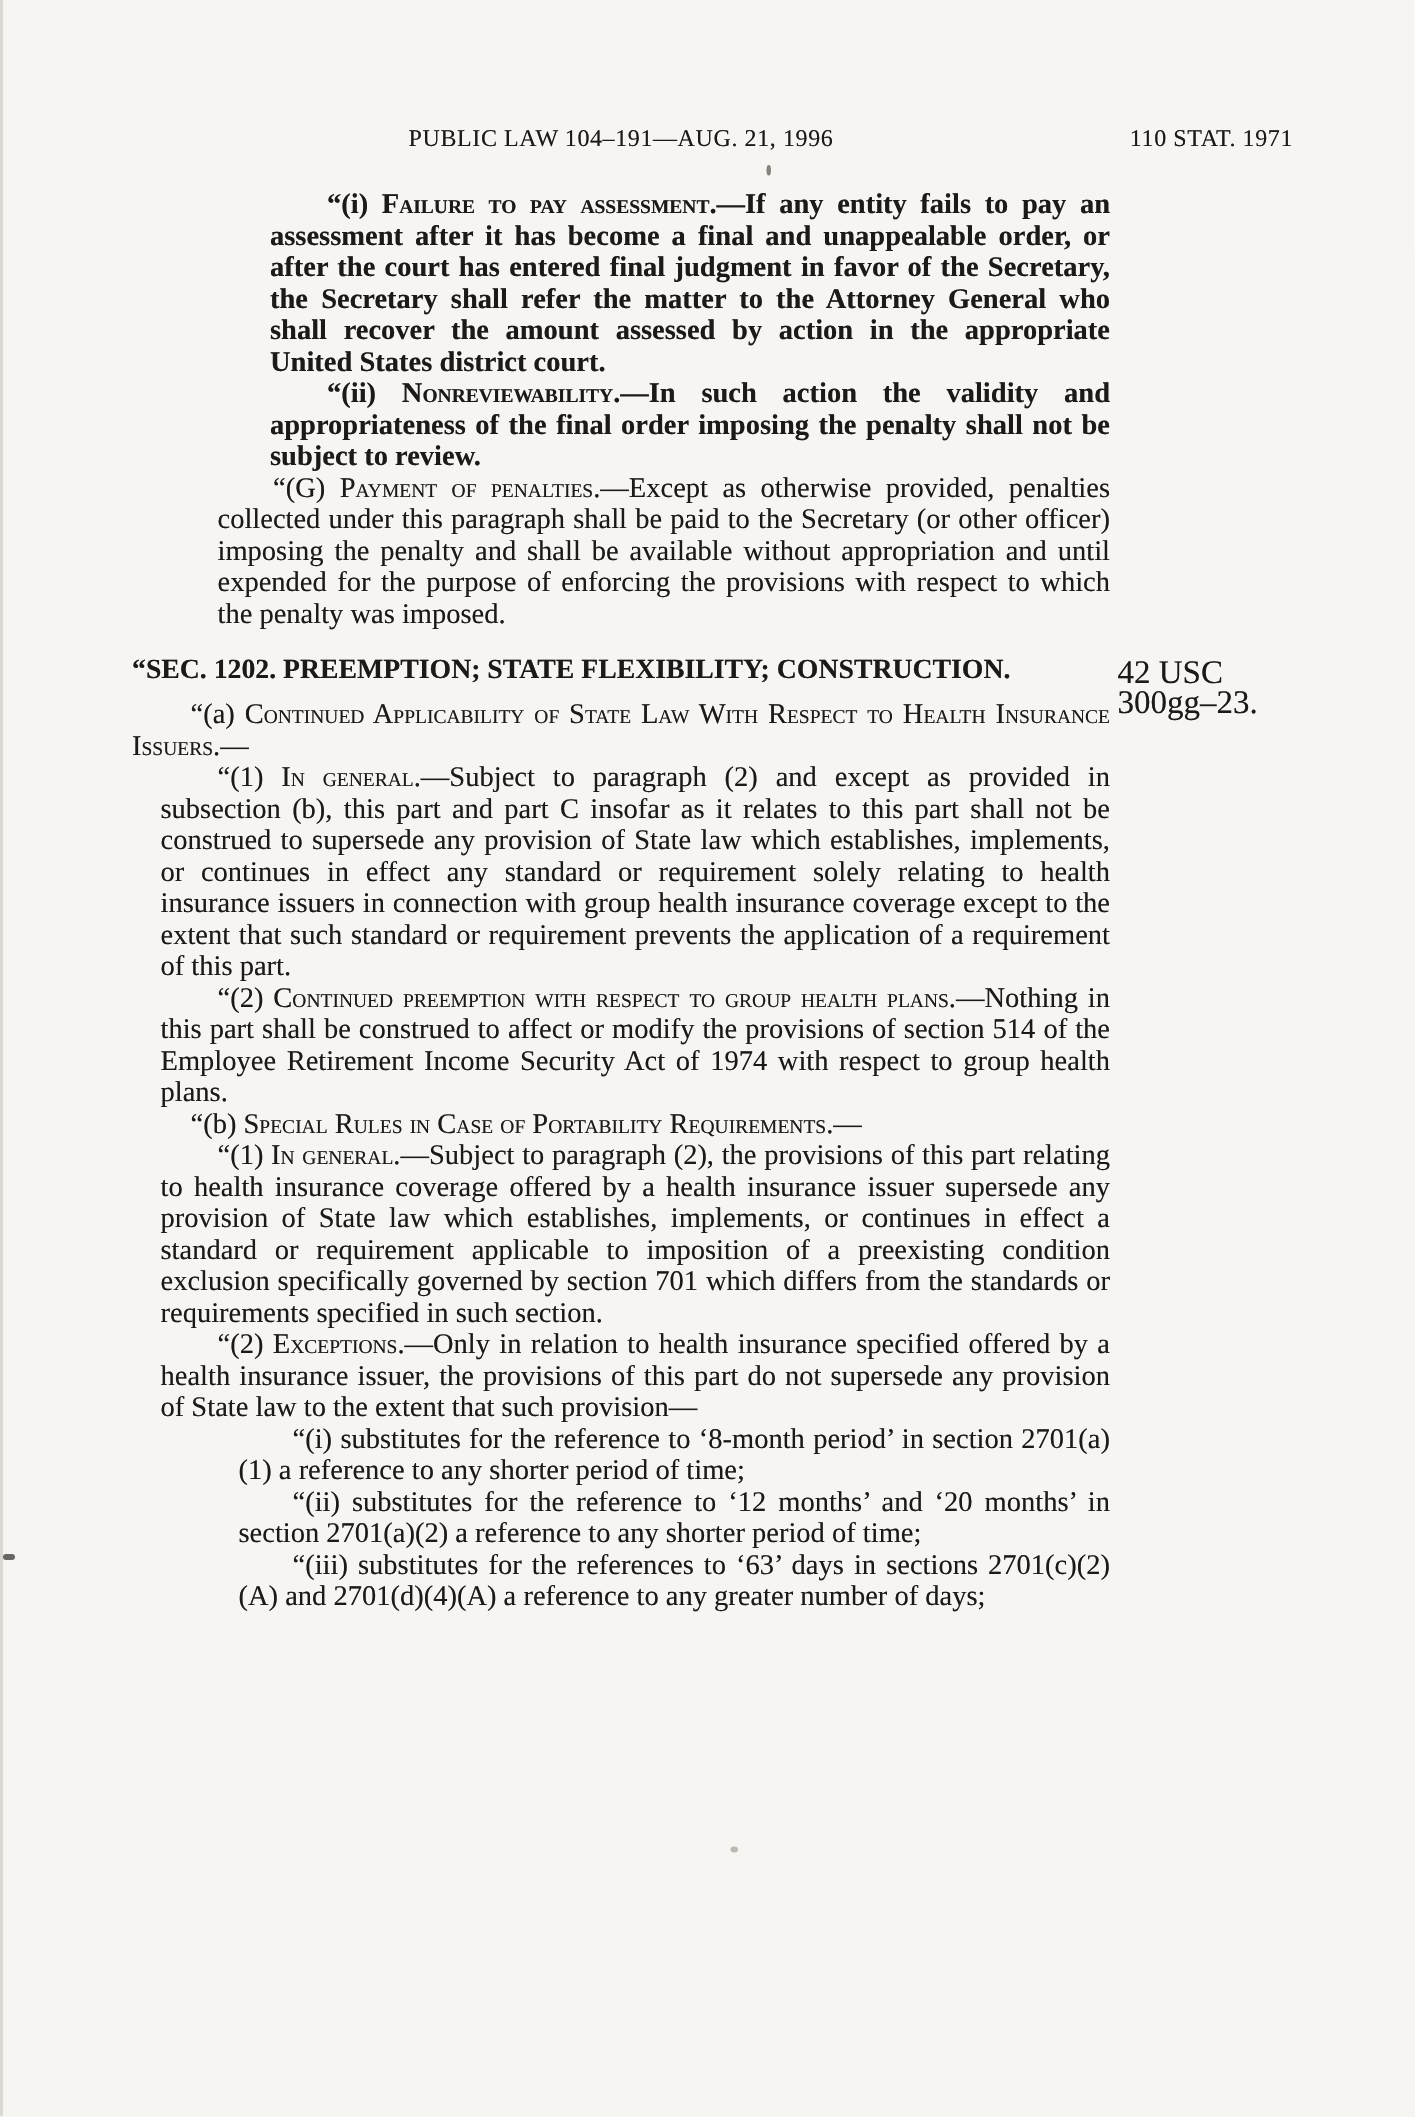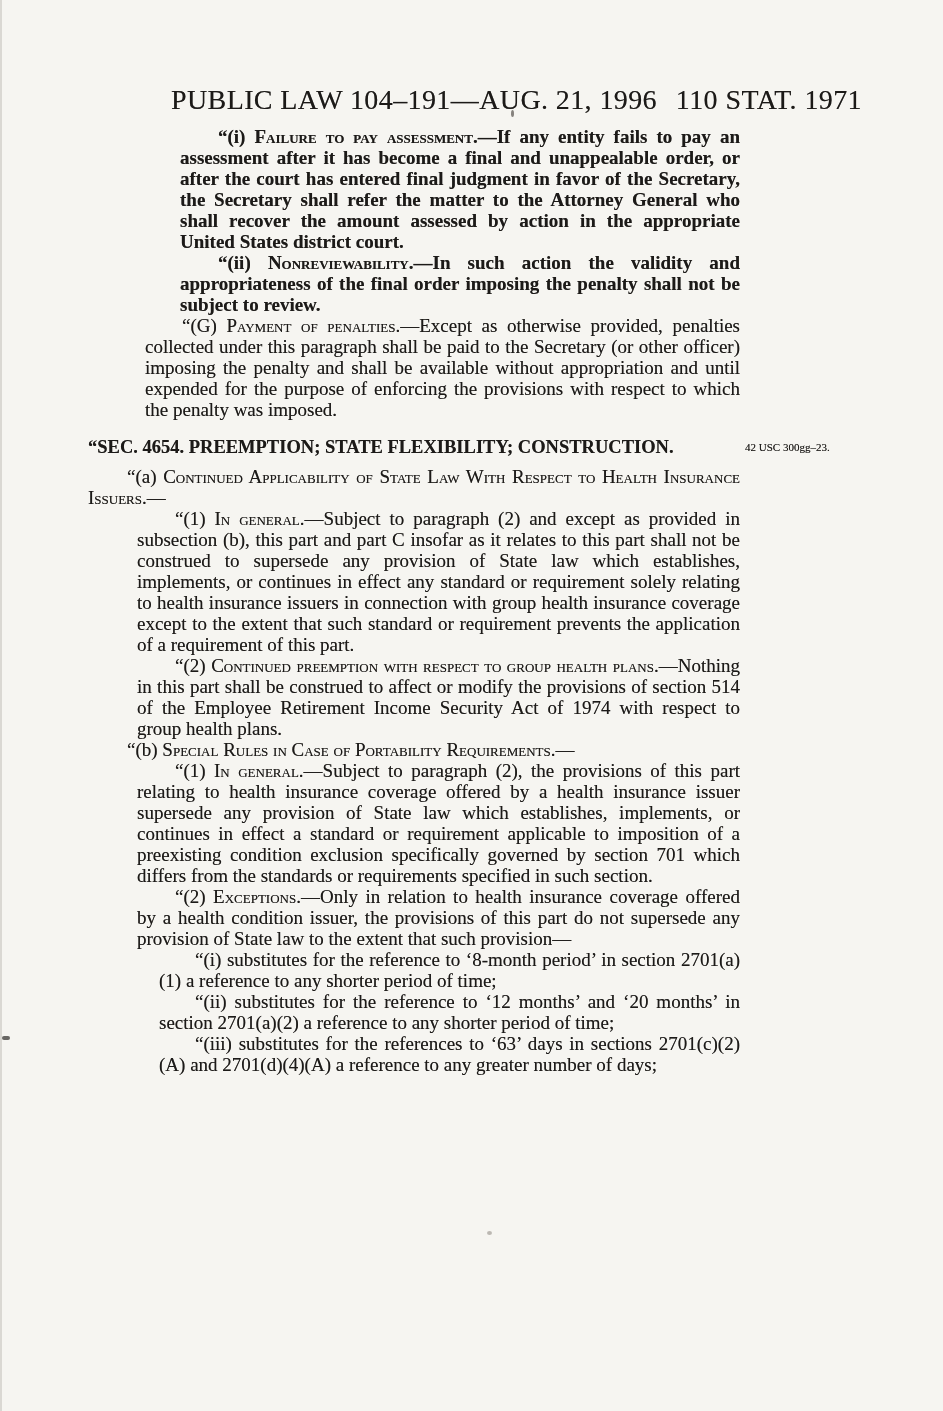--- a/index.html
+++ b/index.html
@@ -19,7 +19,7 @@
   }
   .page-header {
     position: absolute; top: 84px; left: 88px; width: 774px; height: 32px;
-    font-size: 28px; white-space: nowrap;
+    font-size: 16px; white-space: nowrap;
   }
   .law-title { position: absolute; left: 0; width: 652px; text-align: center; letter-spacing: 0.4px; }
   .stat-number { position: absolute; right: 0; letter-spacing: 0.4px; margin-left: 48px; }

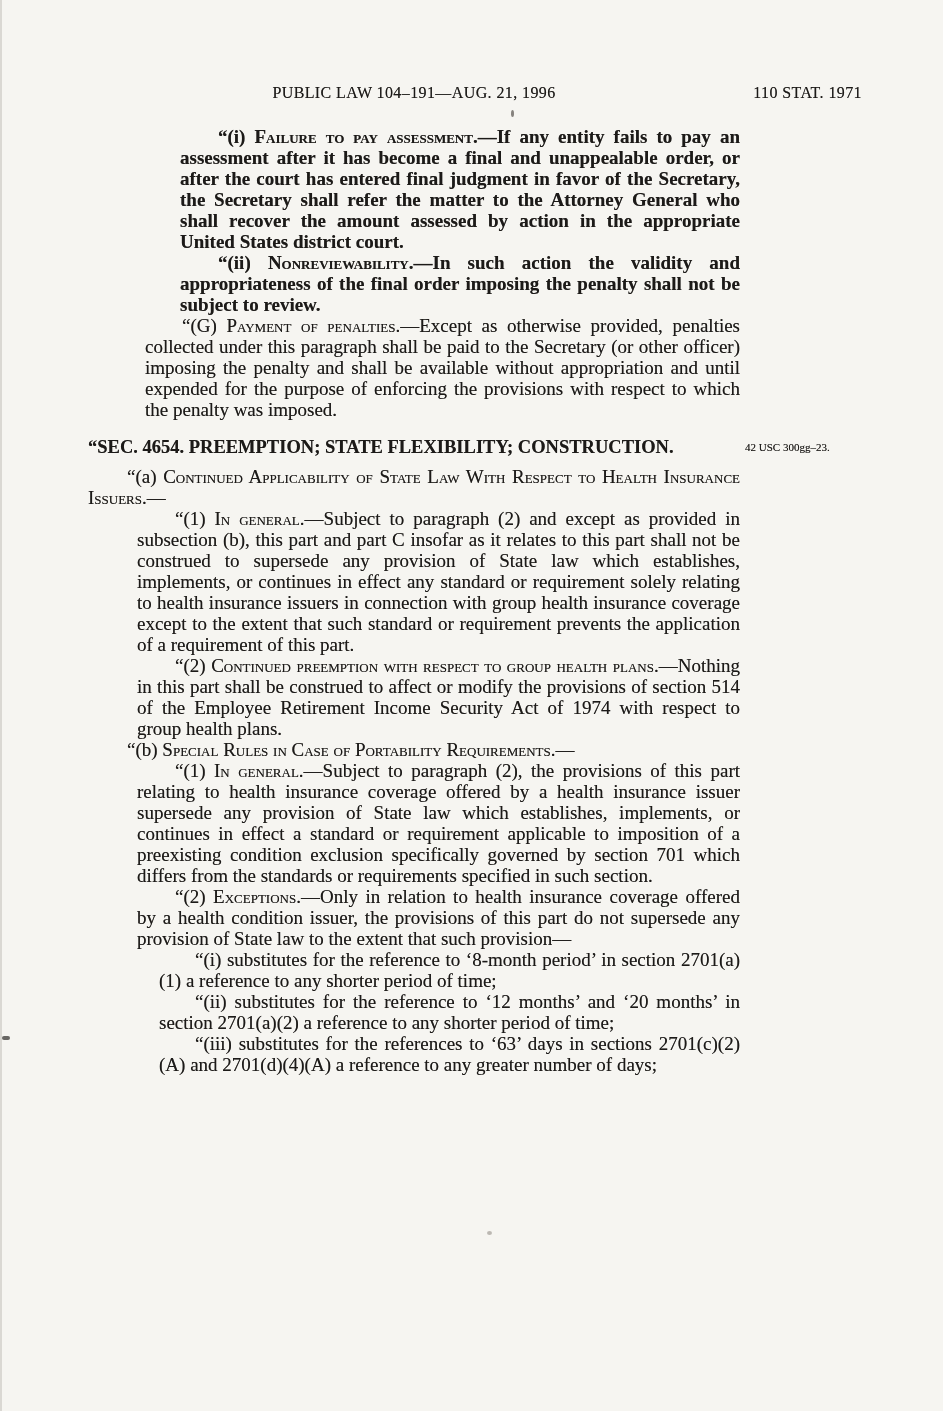--- a/index.html
+++ b/index.html
@@ -65,7 +65,7 @@
       <p class="para ind-deep"><span>“(i) </span><span class="sc">Failure to pay assessment</span><span>.—If any entity fails to pay an assessment after it has become a final and unappealable order, or after the court has entered final judgment in favor of the Secretary, the Secretary shall refer the matter to the Attorney General who shall recover the amount assessed by action in the appropriate United States district court.</span></p>
       <p class="para ind-deep"><span>“(ii) </span><span class="sc">Nonreviewability</span><span>.—In such action the validity and appropriateness of the final order imposing the penalty shall not be subject to review.</span></p>
       <p class="para ind-g"><span>“(G) </span><span class="sc">Payment of penalties</span><span>.—Except as otherwise provided, penalties collected under this paragraph shall be paid to the Secretary (or other officer) imposing the penalty and shall be available without appropriation and until expended for the purpose of enforcing the provisions with respect to which the penalty was imposed.</span></p>
-      <p class="para sec-head"><span>“SEC. 4654. PREEMPTION; STATE FLEXIBILITY; CONSTRUCTION.</span><span class="margin-note">42 USC 300gg–23.</span></p>
+      <p class="para sec-head"><span>“SEC. 1202. PREEMPTION; STATE FLEXIBILITY; CONSTRUCTION.</span><span class="margin-note">42 USC 300gg–23.</span></p>
       <p class="para ind-a"><span>“(a) </span><span class="sc">Continued Applicability of State Law With Respect to Health Insurance Issuers</span><span>.—</span></p>
       <p class="para ind-1"><span>“(1) </span><span class="sc">In general</span><span>.—Subject to paragraph (2) and except as provided in subsection (b), this part and part C insofar as it relates to this part shall not be construed to supersede any provision of State law which establishes, implements, or continues in effect any standard or requirement solely relating to health insurance issuers in connection with group health insurance coverage except to the extent that such standard or requirement prevents the application of a requirement of this part.</span></p>
       <p class="para ind-1"><span>“(2) </span><span class="sc">Continued preemption with respect to group health plans</span><span>.—Nothing in this part shall be construed to affect or modify the provisions of section 514 of the Employee Retirement Income Security Act of 1974 with respect to group health plans.</span></p>

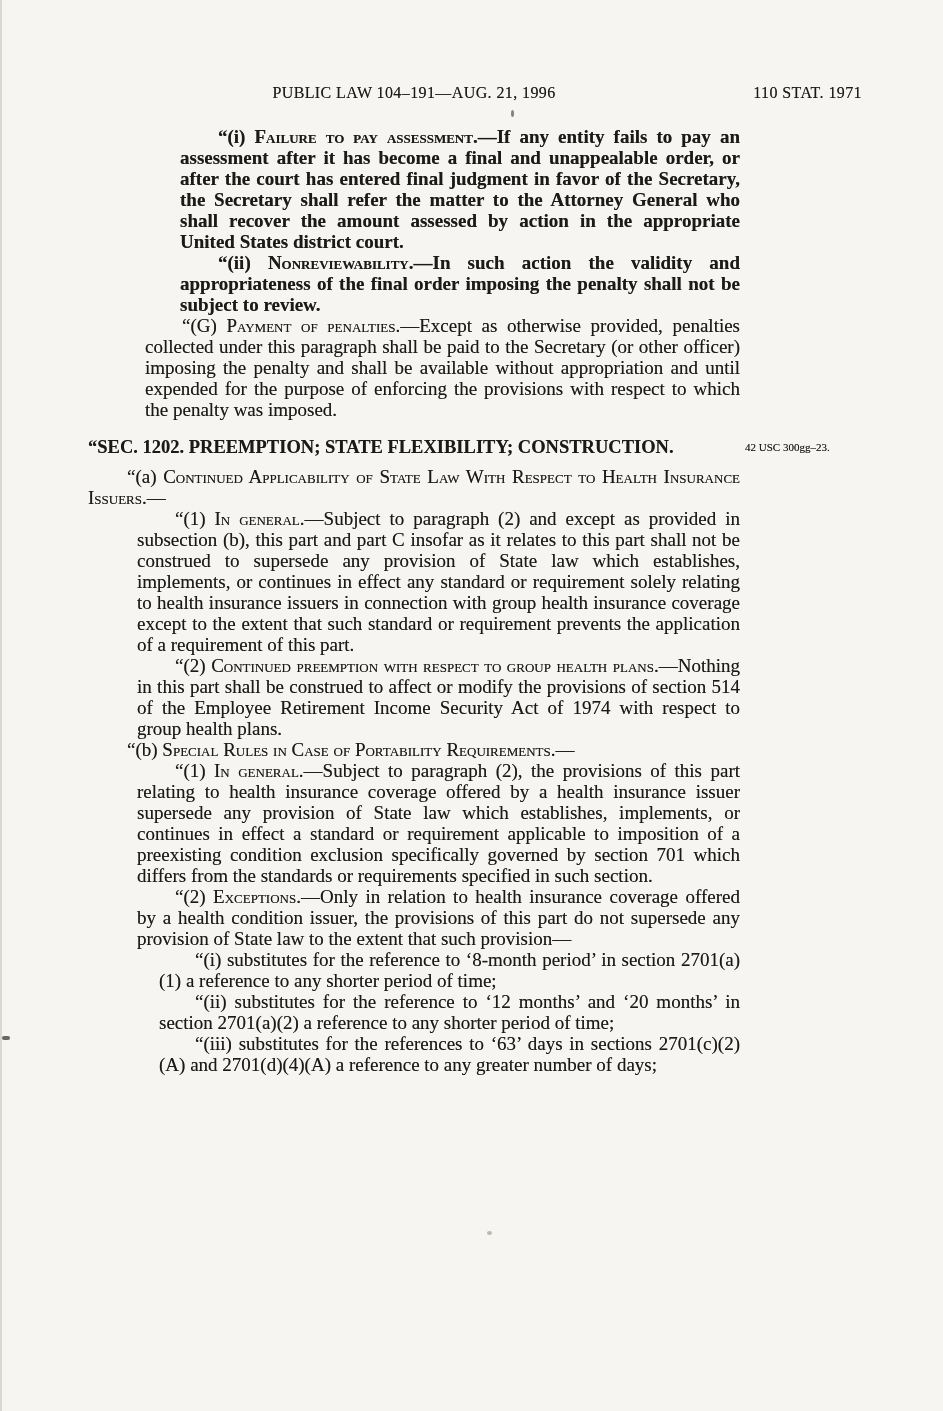--- a/index.html
+++ b/index.html
@@ -42,7 +42,7 @@
   .margin-note {
     position: absolute; left: 657px; top: 1px; width: 122px;
     font-weight: normal; font-variant: normal;
-    font-size: 11px; line-height: 19.5px;
+    font-size: 22px; line-height: 19.5px;
     text-indent: 0; text-align: left; white-space: normal;
   }
   .speck { position: absolute; border-radius: 50%; }

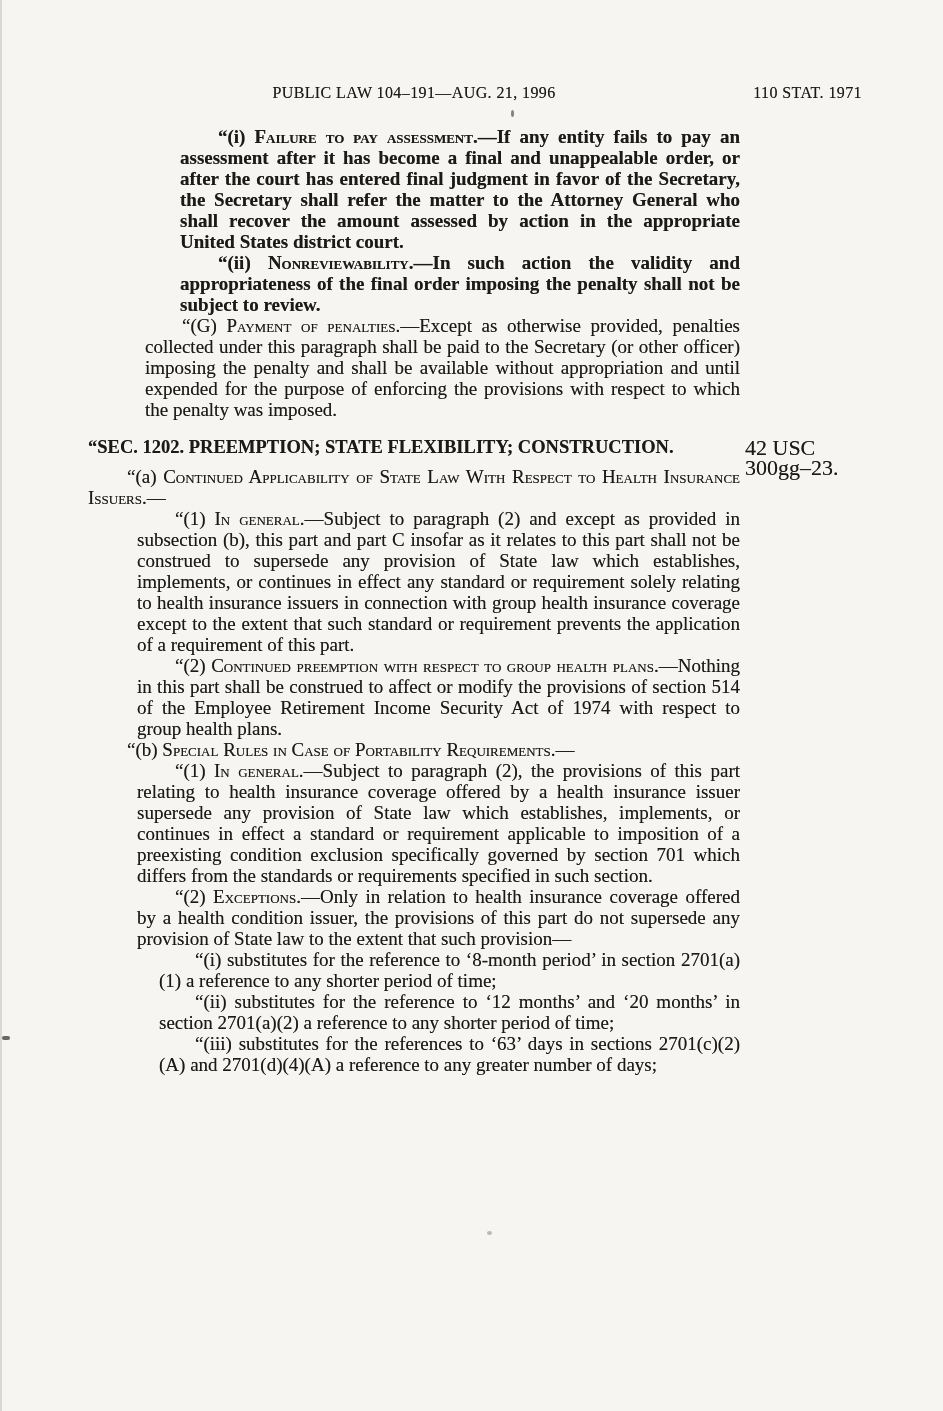--- a/index.html
+++ b/index.html
@@ -32,7 +32,7 @@
   .ind-deep { margin-left: 92px; text-indent: 38px; font-weight: bold; }
   .ind-g    { margin-left: 57px; text-indent: 37px; }
   .ind-a    { text-indent: 39px; }
-  .ind-1    { margin-left: 49px; text-indent: 38px; }
+  .ind-1    { margin-left: 19px; text-indent: 38px; }
   .ind-i    { margin-left: 71px; text-indent: 36px; }
   .sec-head {
     margin-top: 17px; margin-bottom: 8px;

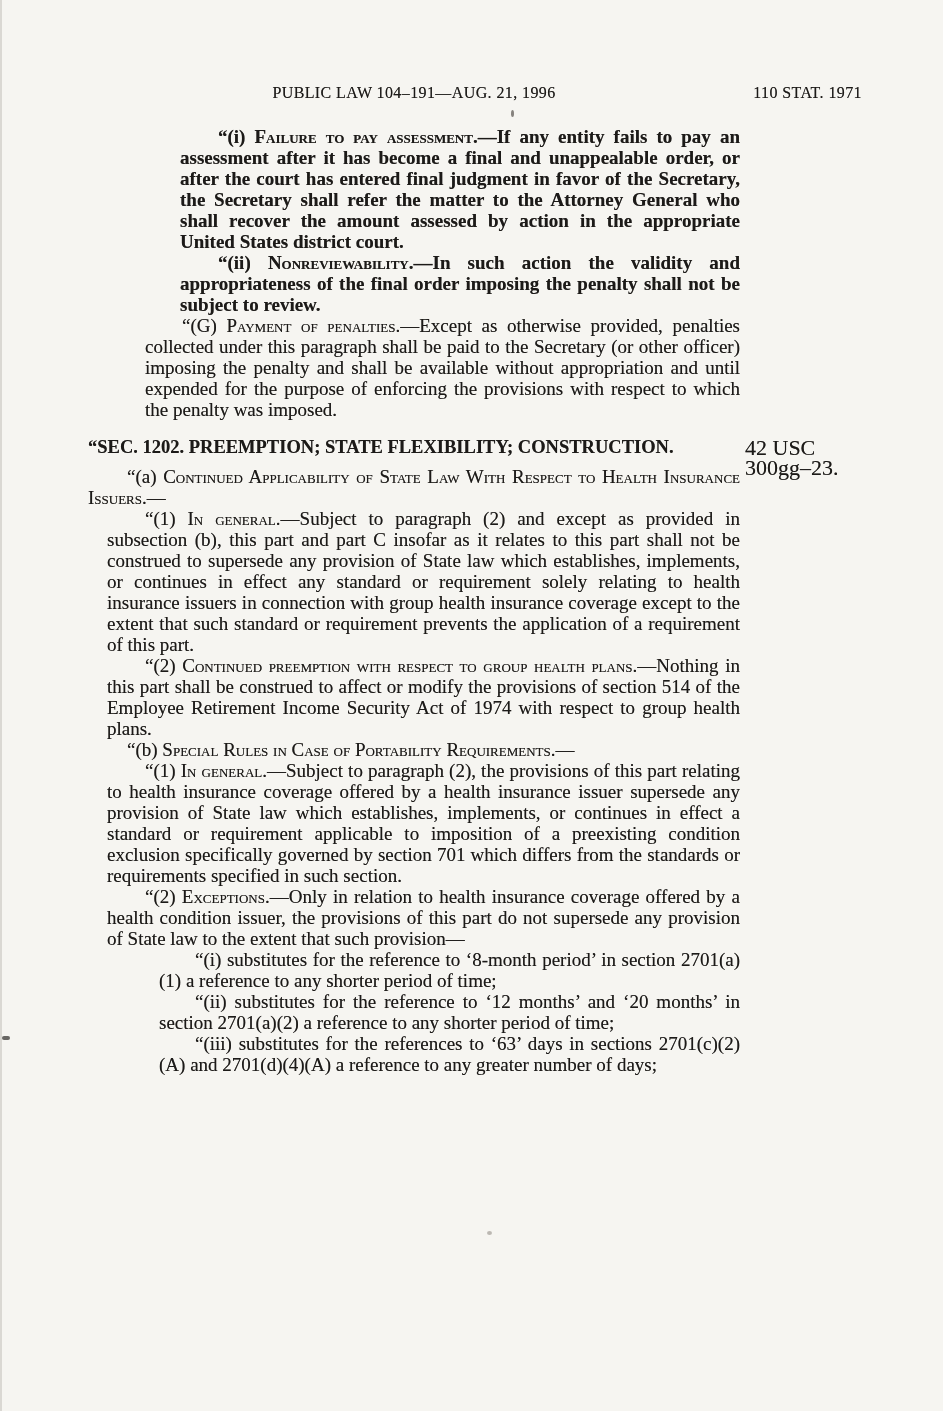--- a/index.html
+++ b/index.html
@@ -71,7 +71,7 @@
       <p class="para ind-1"><span>“(2) </span><span class="sc">Continued preemption with respect to group health plans</span><span>.—Nothing in this part shall be construed to affect or modify the provisions of section 514 of the Employee Retirement Income Security Act of 1974 with respect to group health plans.</span></p>
       <p class="para ind-a"><span>“(b) </span><span class="sc">Special Rules in Case of Portability Requirements</span><span>.—</span></p>
       <p class="para ind-1"><span>“(1) </span><span class="sc">In general</span><span>.—Subject to paragraph (2), the provisions of this part relating to health insurance coverage offered by a health insurance issuer supersede any provision of State law which establishes, implements, or continues in effect a standard or requirement applicable to imposition of a preexisting condition exclusion specifically governed by section 701 which differs from the standards or requirements specified in such section.</span></p>
-      <p class="para ind-1"><span>“(2) </span><span class="sc">Exceptions</span><span>.—Only in relation to health insurance coverage offered by a health condition issuer, the provisions of this part do not supersede any provision of State law to the extent that such provision—</span></p>
+      <p class="para ind-1"><span>“(2) </span><span class="sc">Exceptions</span><span>.—Only in relation to health insurance specified offered by a health insurance issuer, the provisions of this part do not supersede any provision of State law to the extent that such provision—</span></p>
       <p class="para ind-i"><span>“(i) substitutes for the reference to ‘8-month period’ in section 2701(a)(1) a reference to any shorter period of time;</span></p>
       <p class="para ind-i"><span>“(ii) substitutes for the reference to ‘12 months’ and ‘20 months’ in section 2701(a)(2) a reference to any shorter period of time;</span></p>
       <p class="para ind-i"><span>“(iii) substitutes for the references to ‘63’ days in sections 2701(c)(2)(A) and 2701(d)(4)(A) a reference to any greater number of days;</span></p>

